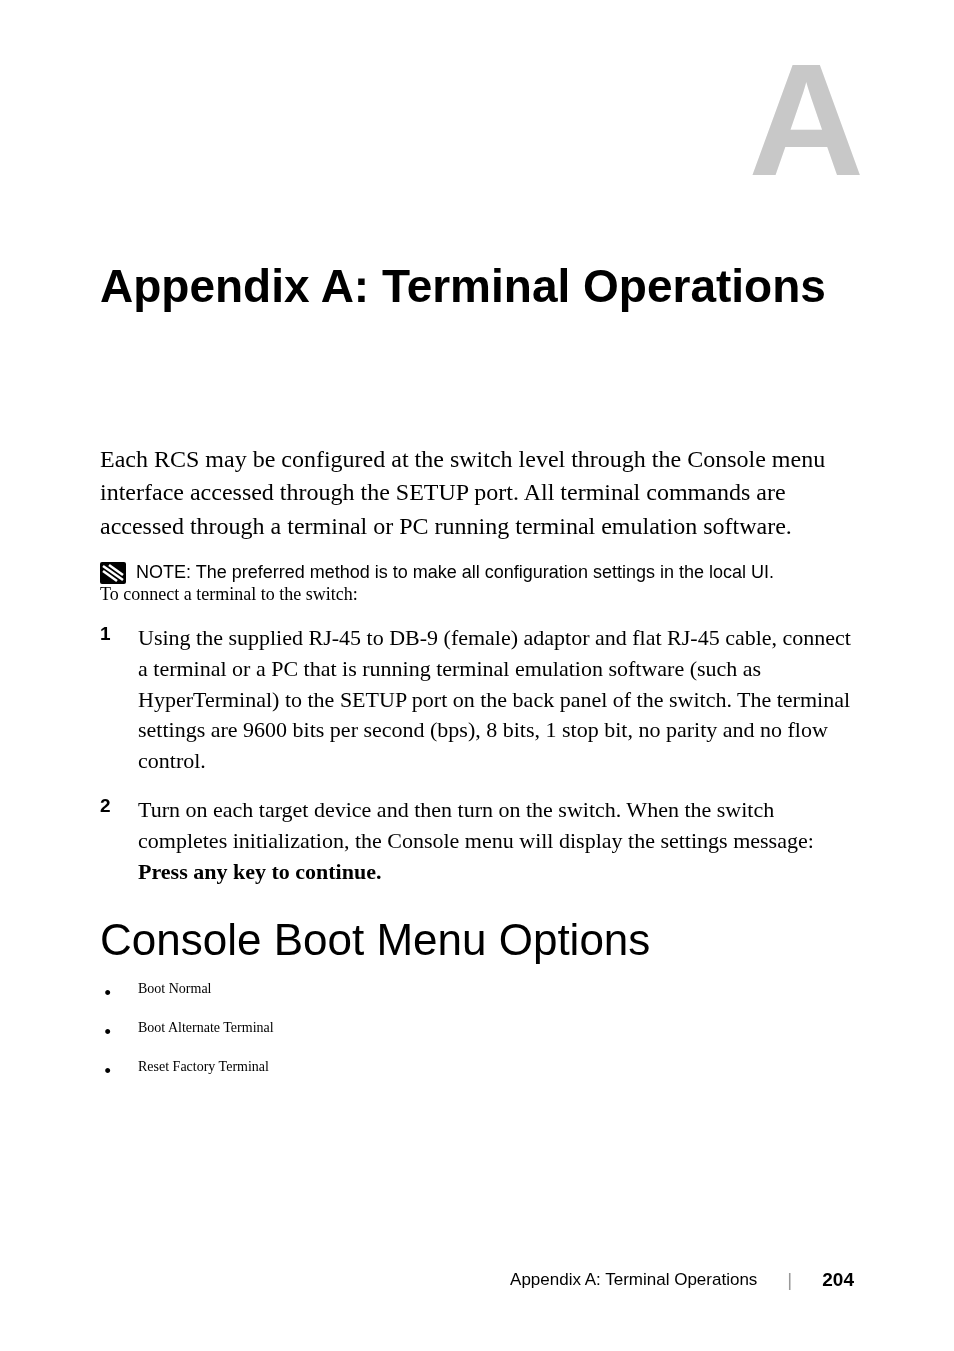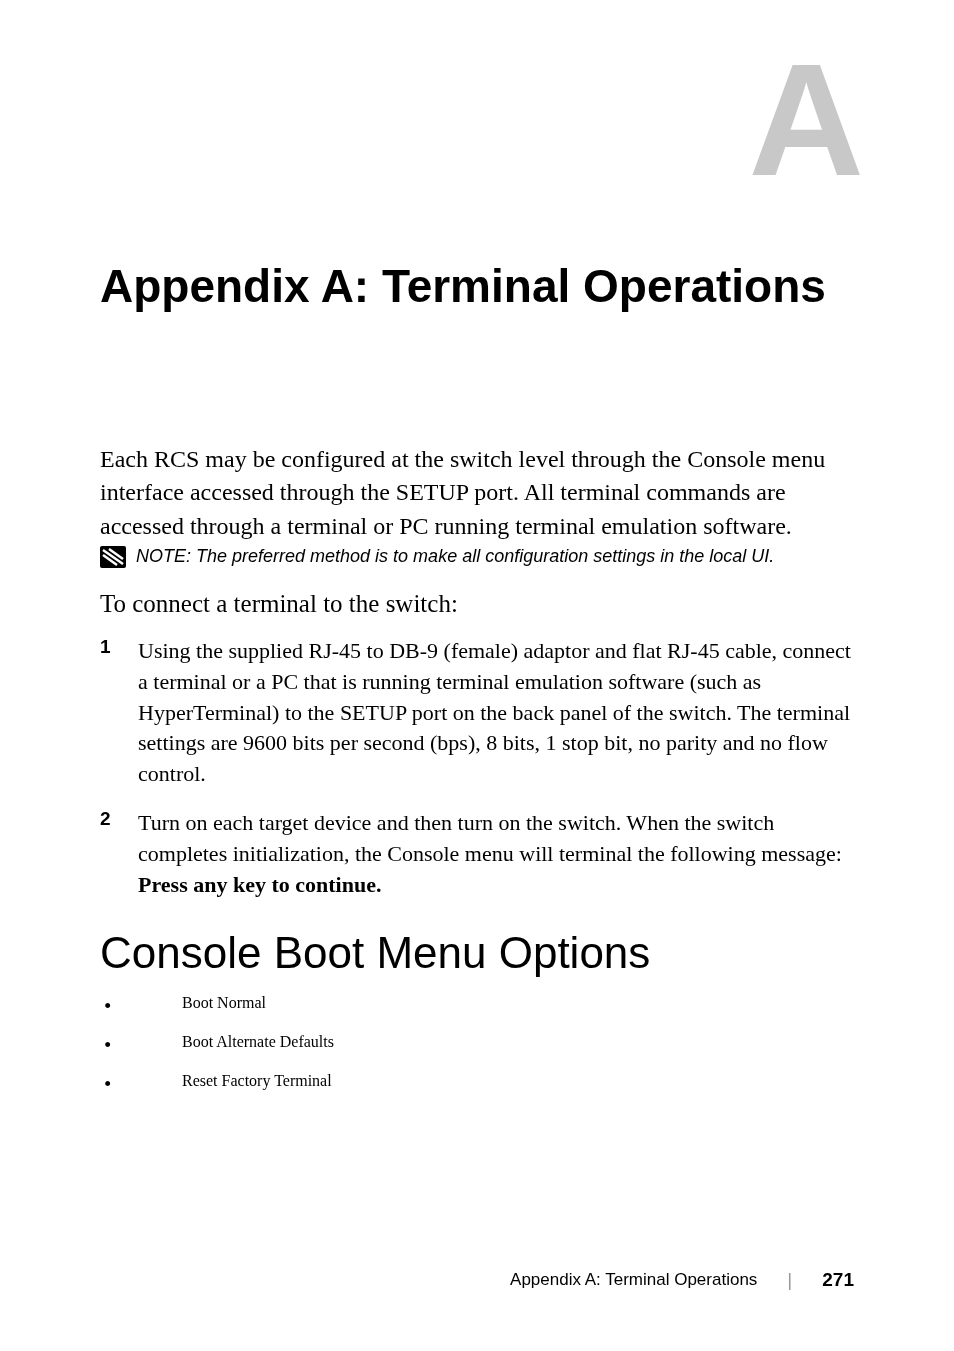--- a/index.html
+++ b/index.html
@@ -47,8 +47,8 @@
     .note-block {
       display: flex;
       align-items: flex-start;
+      margin-top: 16px;
       gap: 10px;
-      font-style: italic;
     }
     .note-icon {
       flex-shrink: 0;

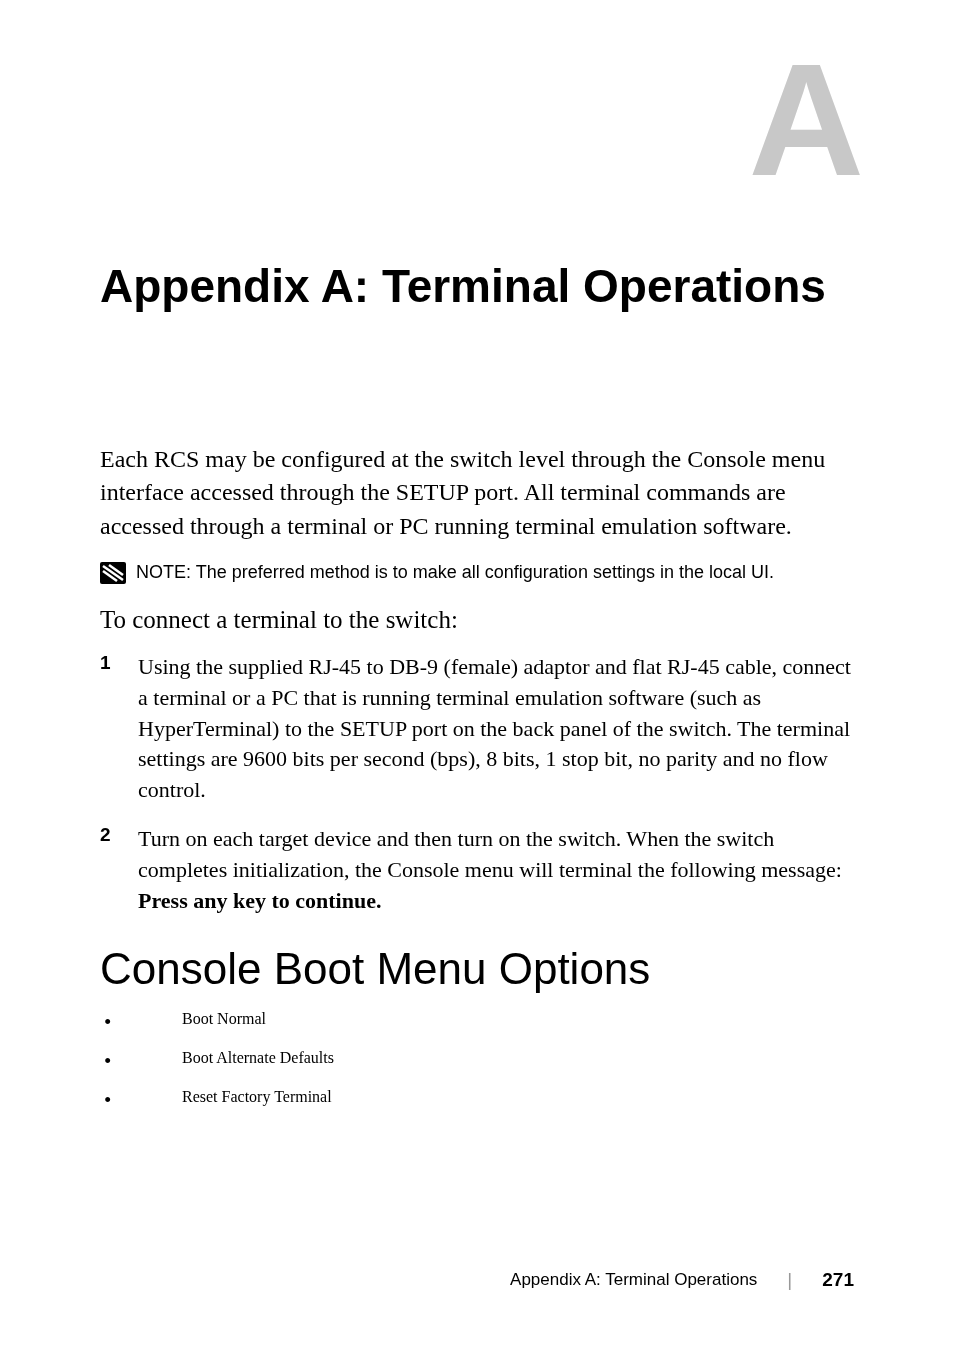--- a/index.html
+++ b/index.html
@@ -66,8 +66,7 @@
     }
     .connect-intro {
       font-family: Georgia, 'Times New Roman', serif;
-      font-size: 25px;
-      margin-top: 22px;
+      font-size: 18px;
     }
     .num-list {
       margin-top: 18px;

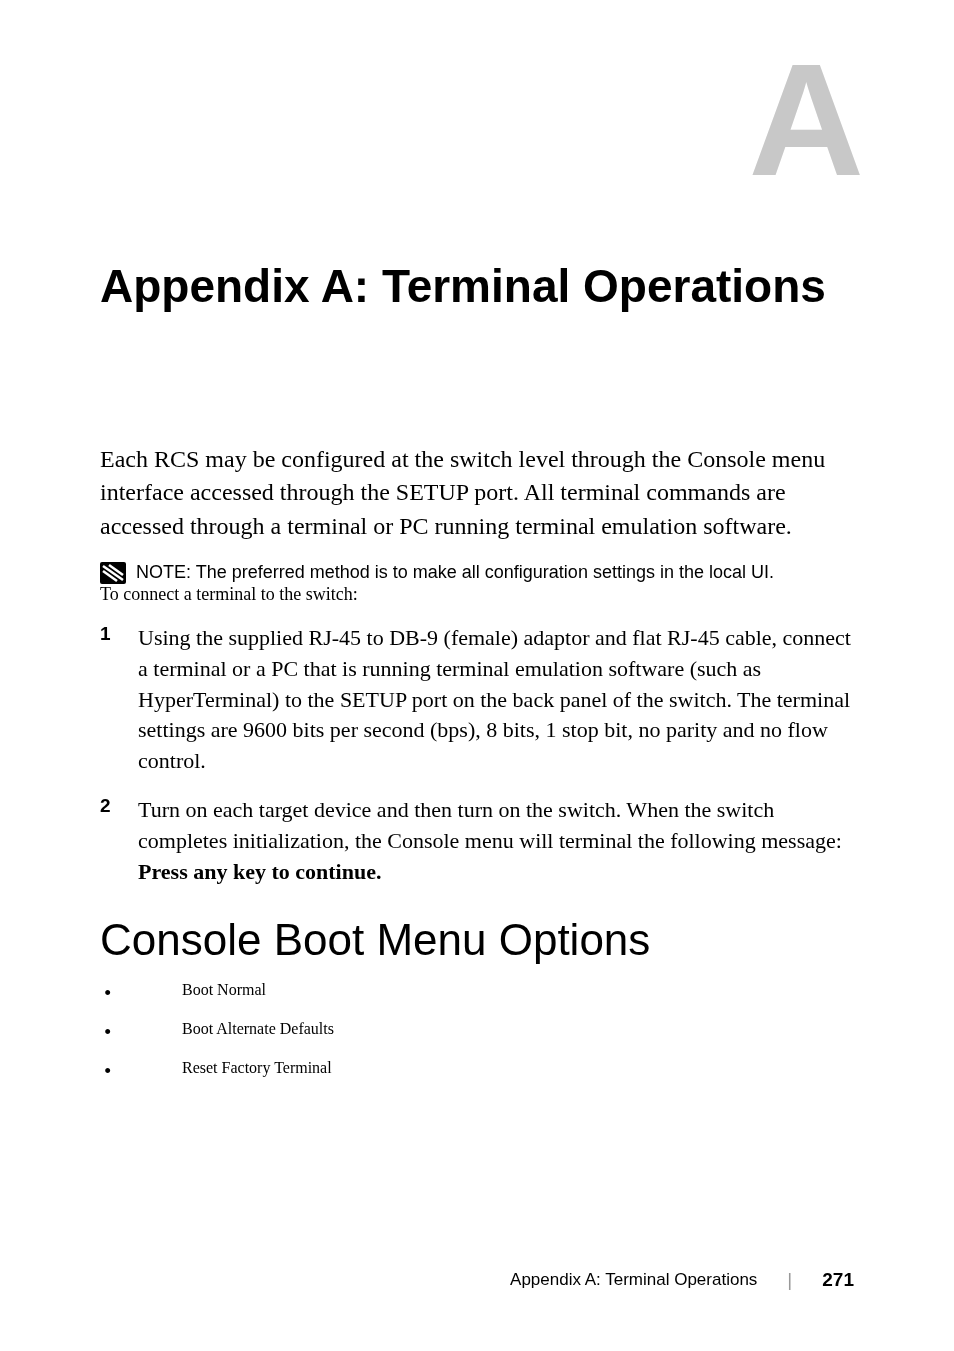--- a/index.html
+++ b/index.html
@@ -177,7 +177,7 @@
     <div class="num-item">
       <div class="num-marker">2</div>
       <div class="num-content">
-        <span>Turn on each target device and then turn on the switch. When the switch completes initialization, the Console menu will terminal the following message: </span><span class="bold-inline">Press any key to continue.</span>
+        <span>Turn on each target device and then turn on the switch. When the switch completes initialization, the Console menu will display the settings message: </span><span class="bold-inline">Press any key to continue.</span>
       </div>
     </div>
   </div>

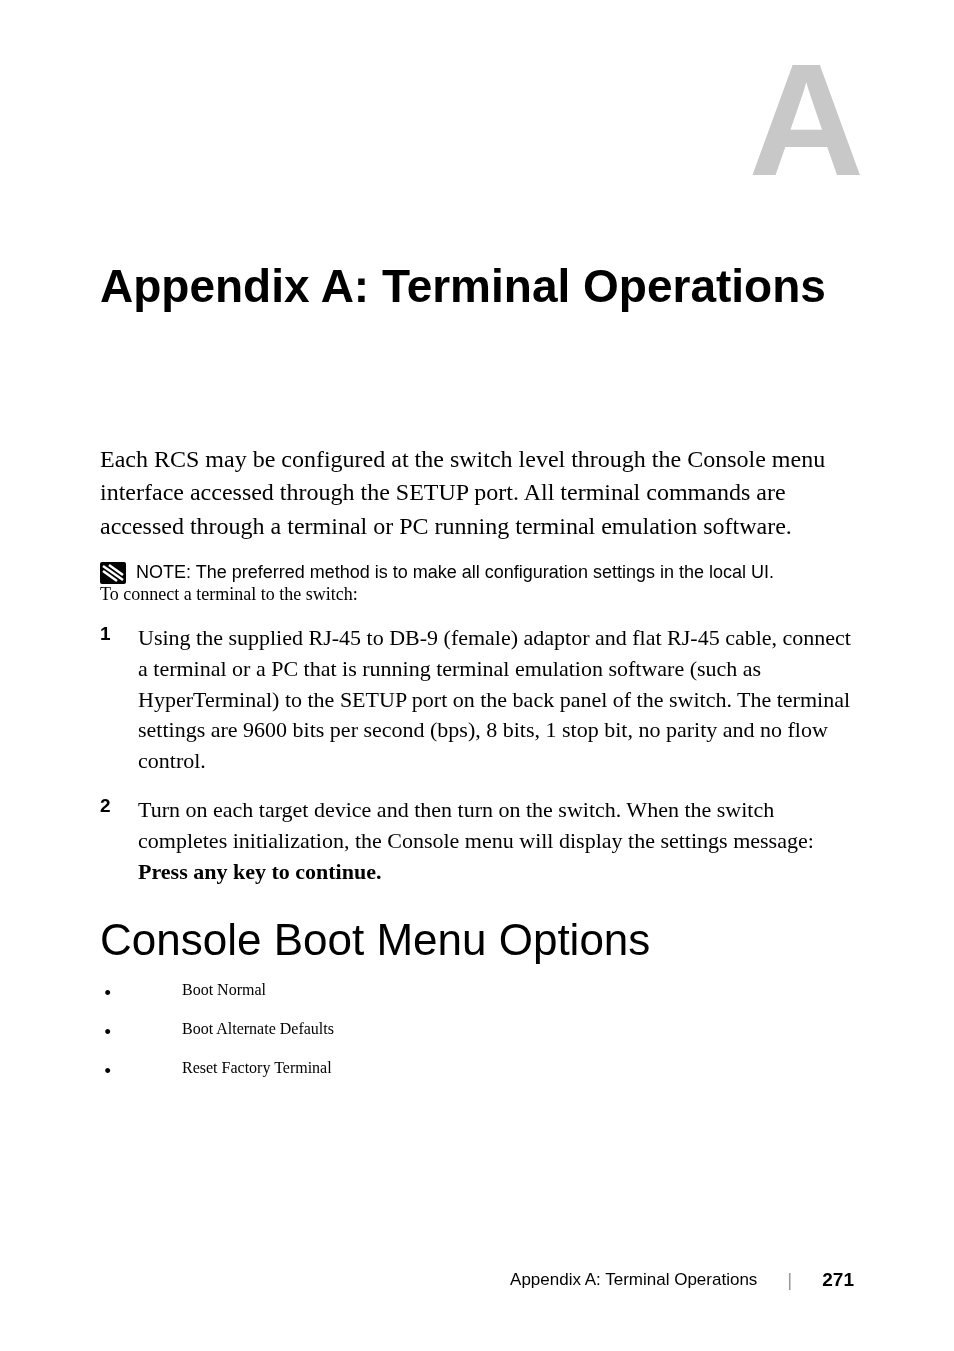--- a/index.html
+++ b/index.html
@@ -118,8 +118,7 @@
     }
     .bullet-content {
       font-family: Georgia, 'Times New Roman', serif;
-      font-size: 16px;
-      margin-left: 44px;
+      font-size: 14px;
     }
     .footer {
       position: absolute;

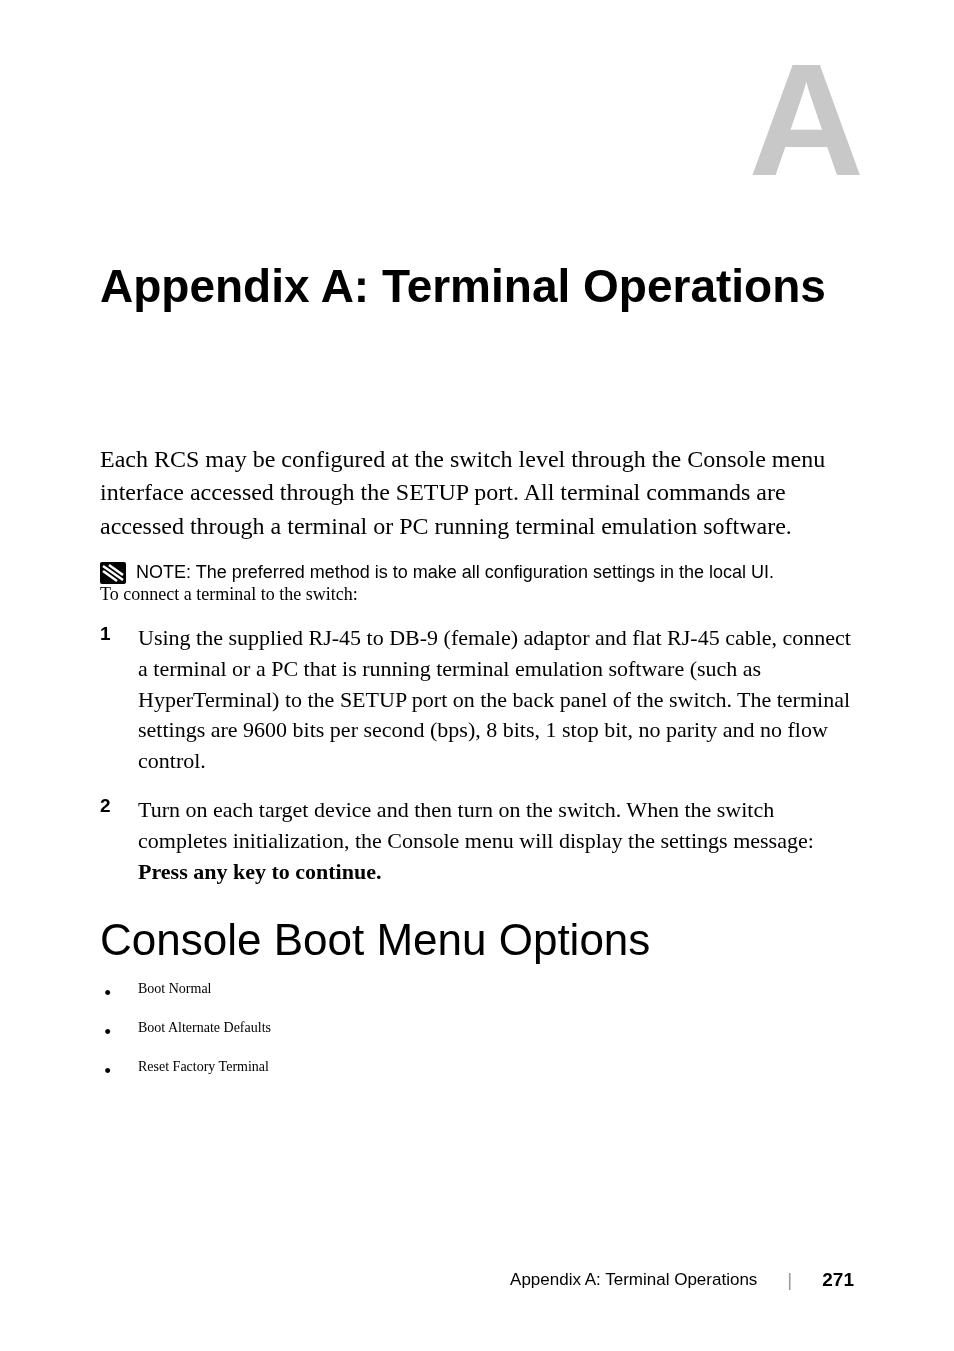--- a/index.html
+++ b/index.html
@@ -191,7 +191,7 @@
     </div>
     <div class="bullet-item">
       <div class="bullet-marker">•</div>
-      <div class="bullet-content">Boot Alternate Defaults</div>
+      <div class="bullet-content">Boot Alternate Terminal</div>
     </div>
     <div class="bullet-item">
       <div class="bullet-marker">•</div>

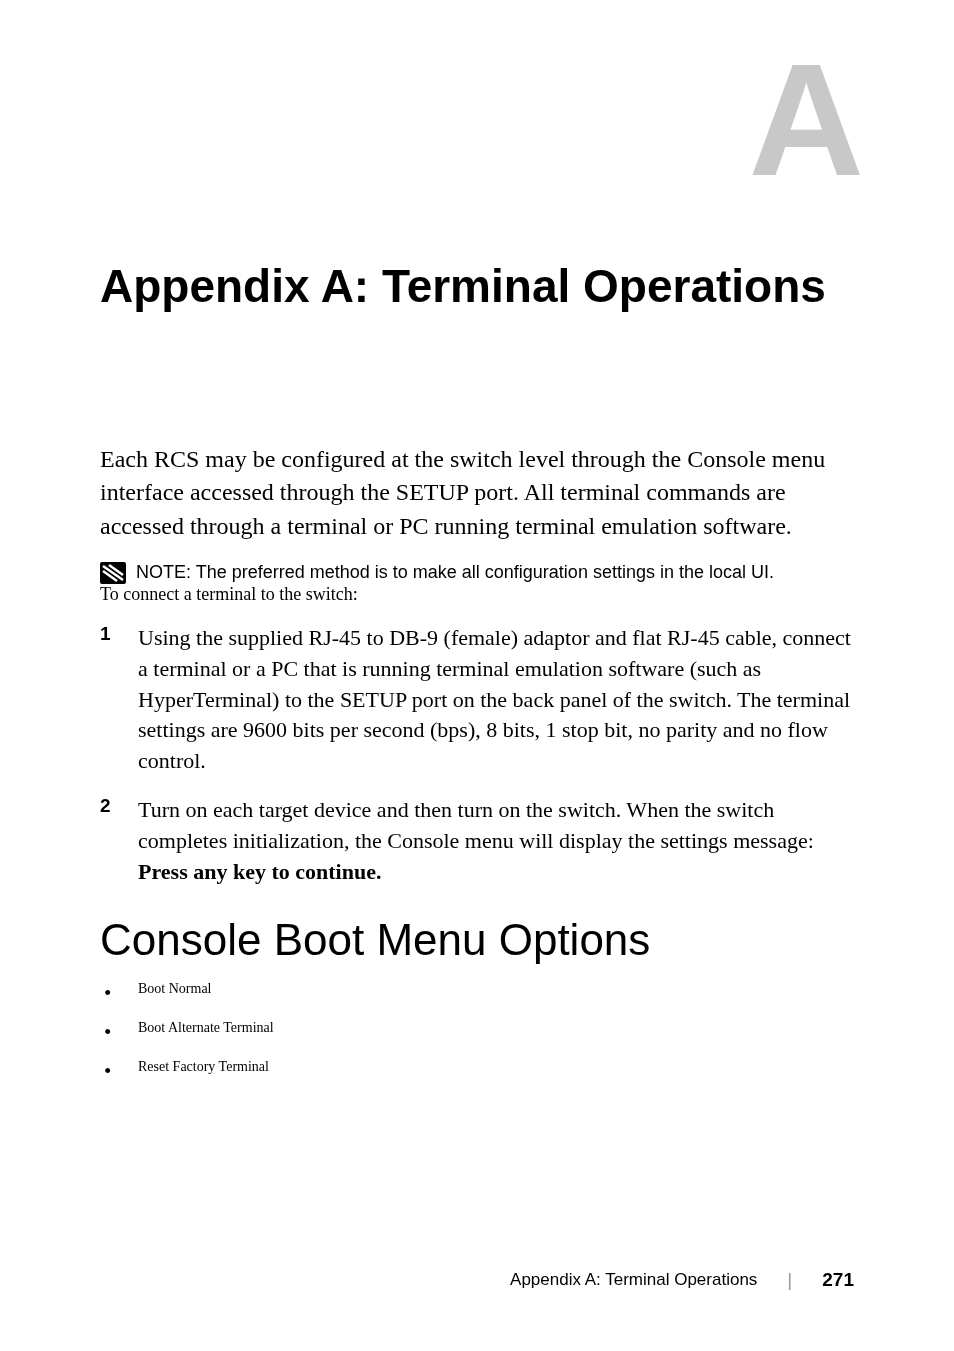--- a/index.html
+++ b/index.html
@@ -202,7 +202,7 @@
   <div class="footer">
     <span class="footer-text">Appendix A: Terminal Operations</span>
     <span class="footer-divider">|</span>
-    <span class="footer-page">271</span>
+    <span class="footer-page">204</span>
   </div>
 </div>
 

